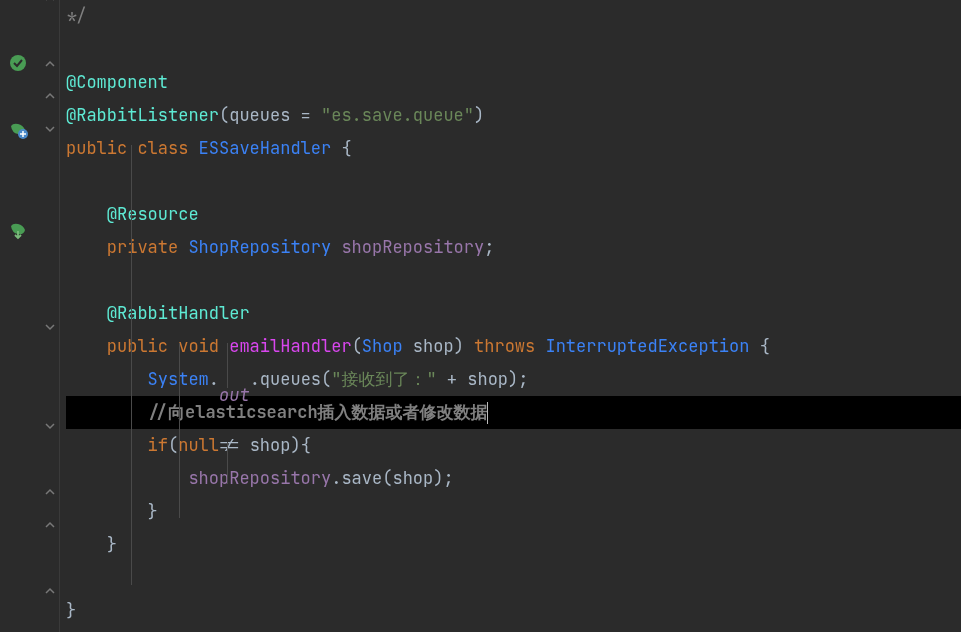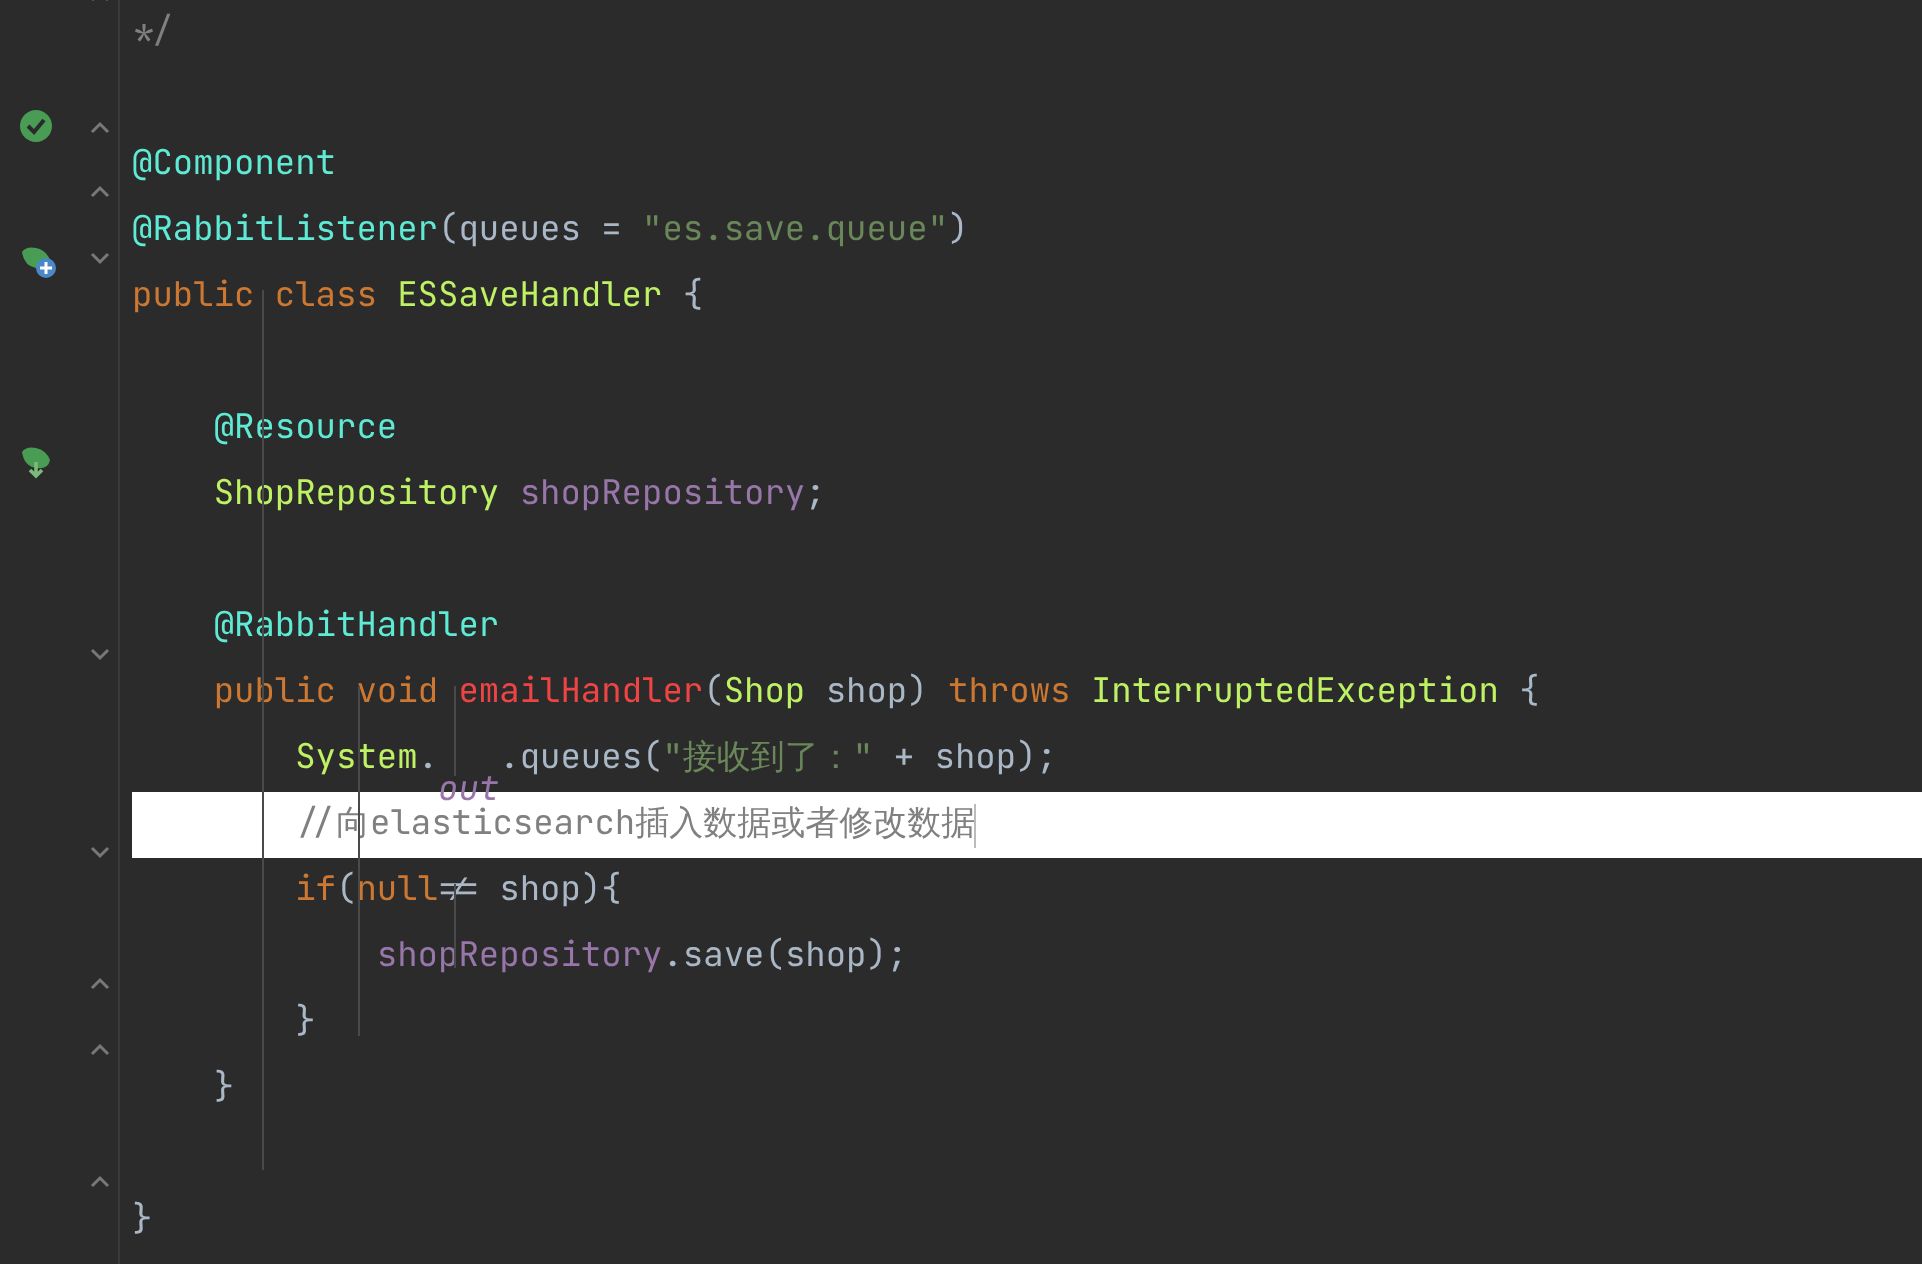--- a/index.html
+++ b/index.html
@@ -55,7 +55,7 @@
       background: #ffffff;
     }
     .kw { color: #cc7832; font-style: normal; }
-    .cls { color: #bef264; }
+    .cls { color: #3b82f6; }
     .annot { color: #5eead4; }
     .str { color: #6a8759; }
     .com { color: #808080; }

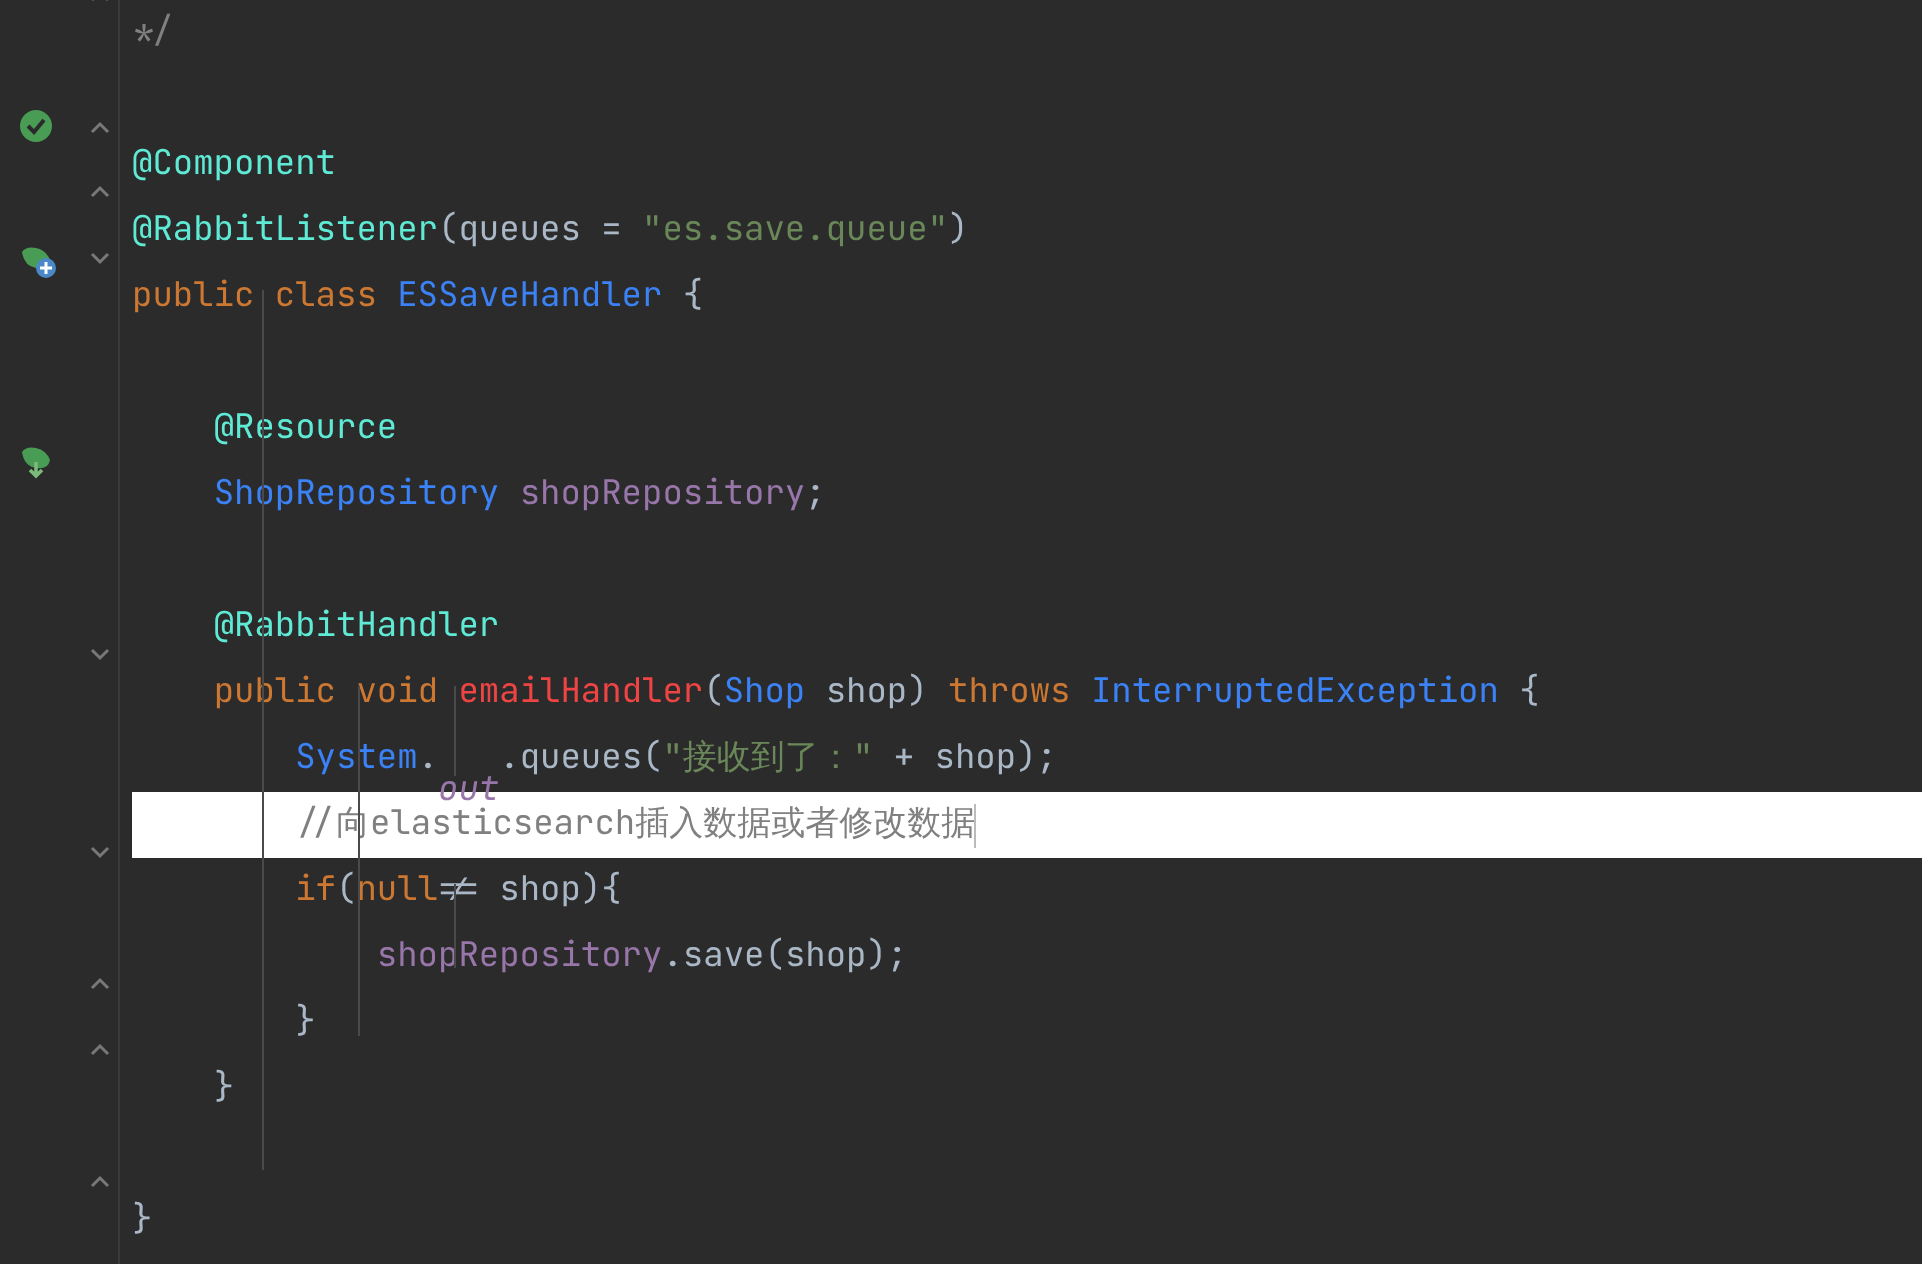--- a/index.html
+++ b/index.html
@@ -146,7 +146,7 @@
   <div class="line"><span class="kw">public </span><span class="kw">class </span><span class="cls">ESSaveHandler </span><span class="txt">{</span></div>
   <div class="line"></div>
   <div class="line"><span>    </span><span class="annot">@Resource</span></div>
-  <div class="line"><span>    </span><span class="cls">ShopRepository </span><span class="fld">shopRepository</span><span class="txt">;</span></div>
+  <div class="line"><span>    </span><span class="kw">private </span><span class="cls">ShopRepository </span><span class="fld">shopRepository</span><span class="txt">;</span></div>
   <div class="line"></div>
   <div class="line"><span>    </span><span class="annot">@RabbitHandler</span></div>
   <div class="line"><span>    </span><span class="kw">public </span><span class="kw">void </span><span class="mth">emailHandler</span><span class="txt">(</span><span class="cls">Shop </span><span class="param">shop</span><span class="txt">) </span><span class="kw">throws </span><span class="cls">InterruptedException </span><span class="txt">{</span></div>

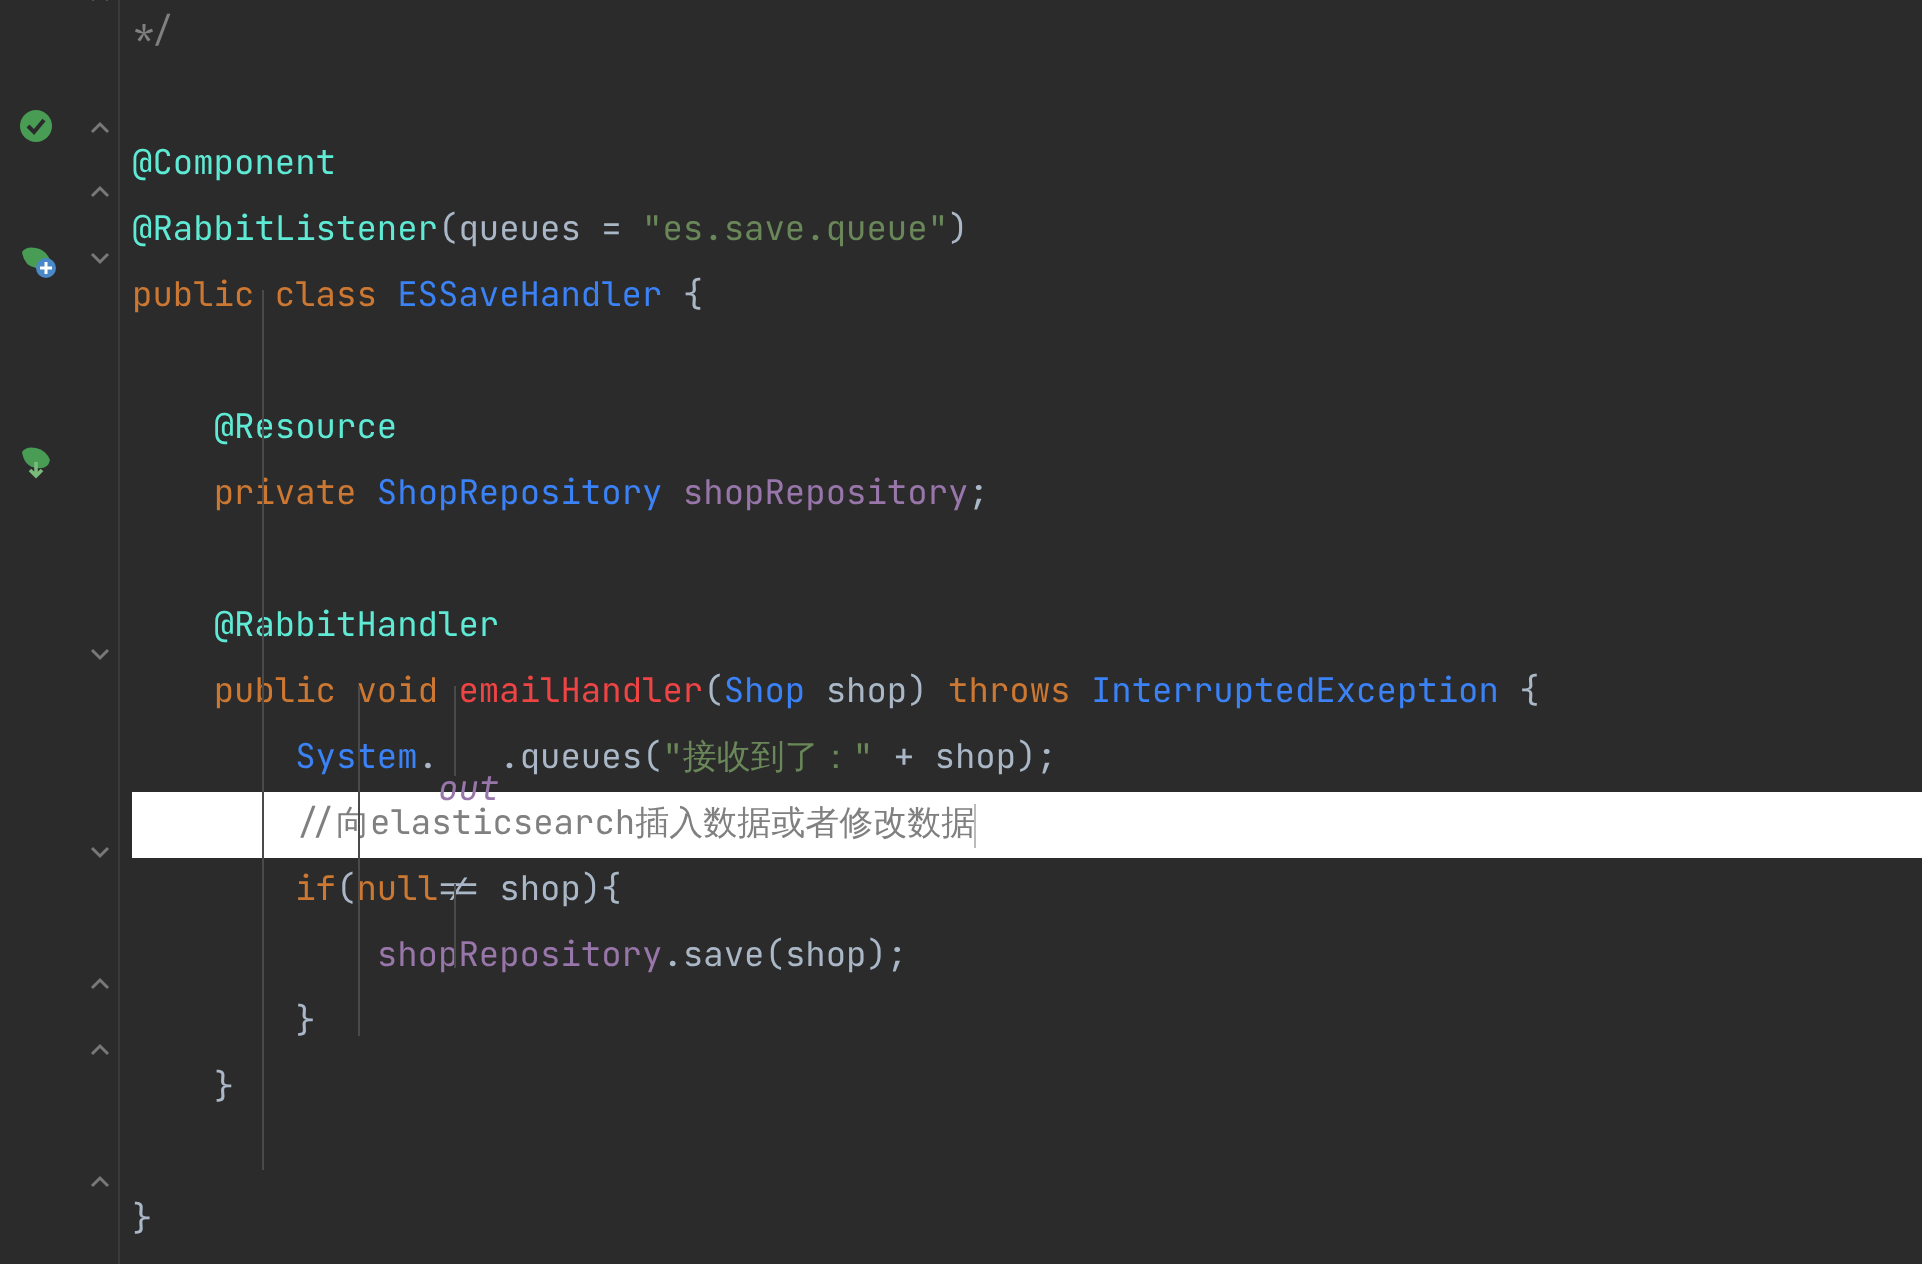--- a/index.html
+++ b/index.html
@@ -59,7 +59,7 @@
     .annot { color: #5eead4; }
     .str { color: #6a8759; }
     .com { color: #808080; }
-    .mth { color: #ef4444; }
+    .mth { color: #d946ef; }
     .fld { color: #9876aa; }
     .txt { color: #a9b7c6; }
     .static-fld { color: #9876aa; font-style: italic; margin-top: 32px; }

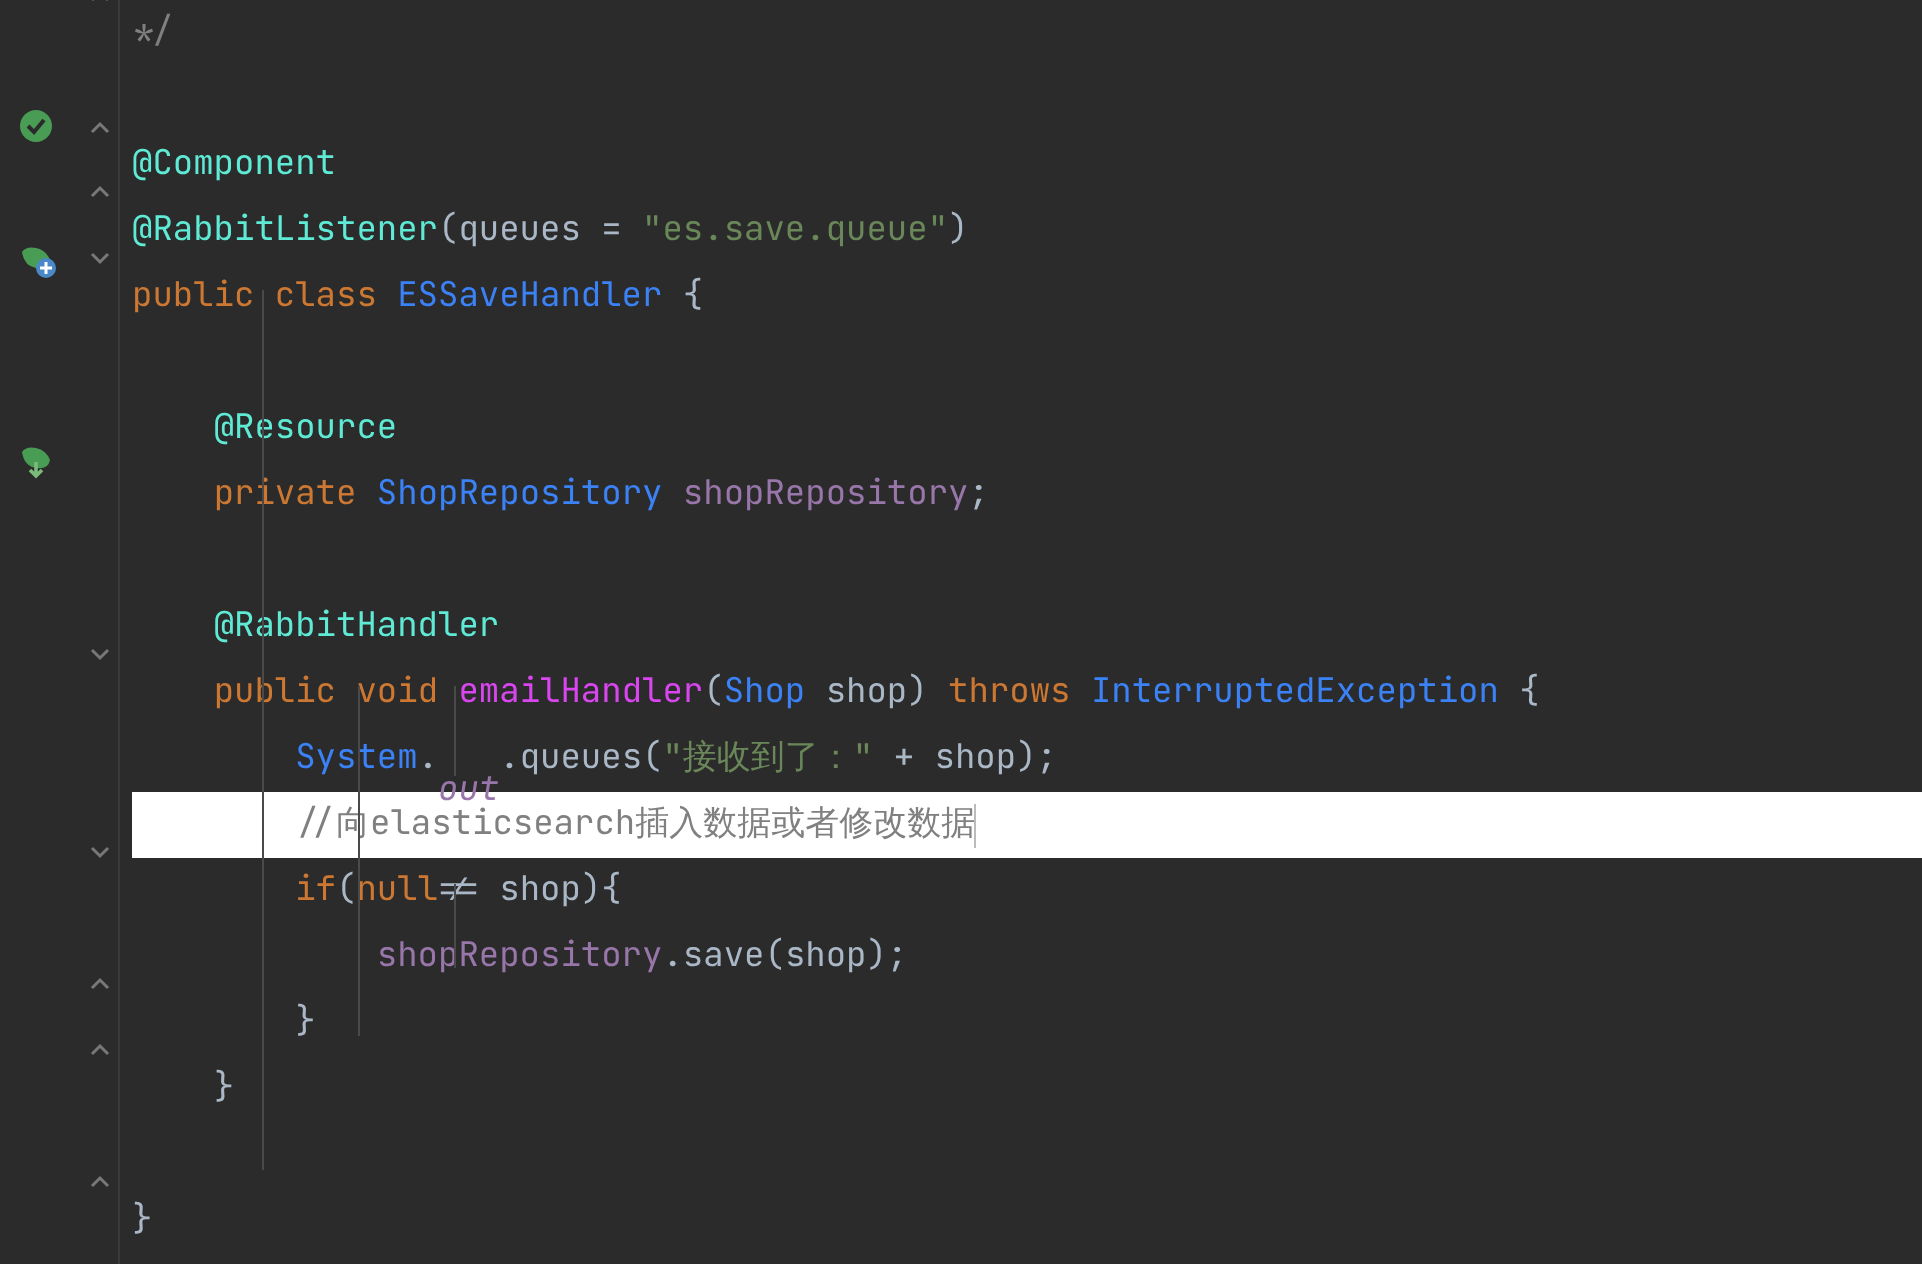--- a/index.html
+++ b/index.html
@@ -52,7 +52,8 @@
       align-items: center;
     }
     .line.highlighted {
-      background: #ffffff;
+      background: #000000;
+      font-weight: bold;
     }
     .kw { color: #cc7832; font-style: normal; }
     .cls { color: #3b82f6; }

